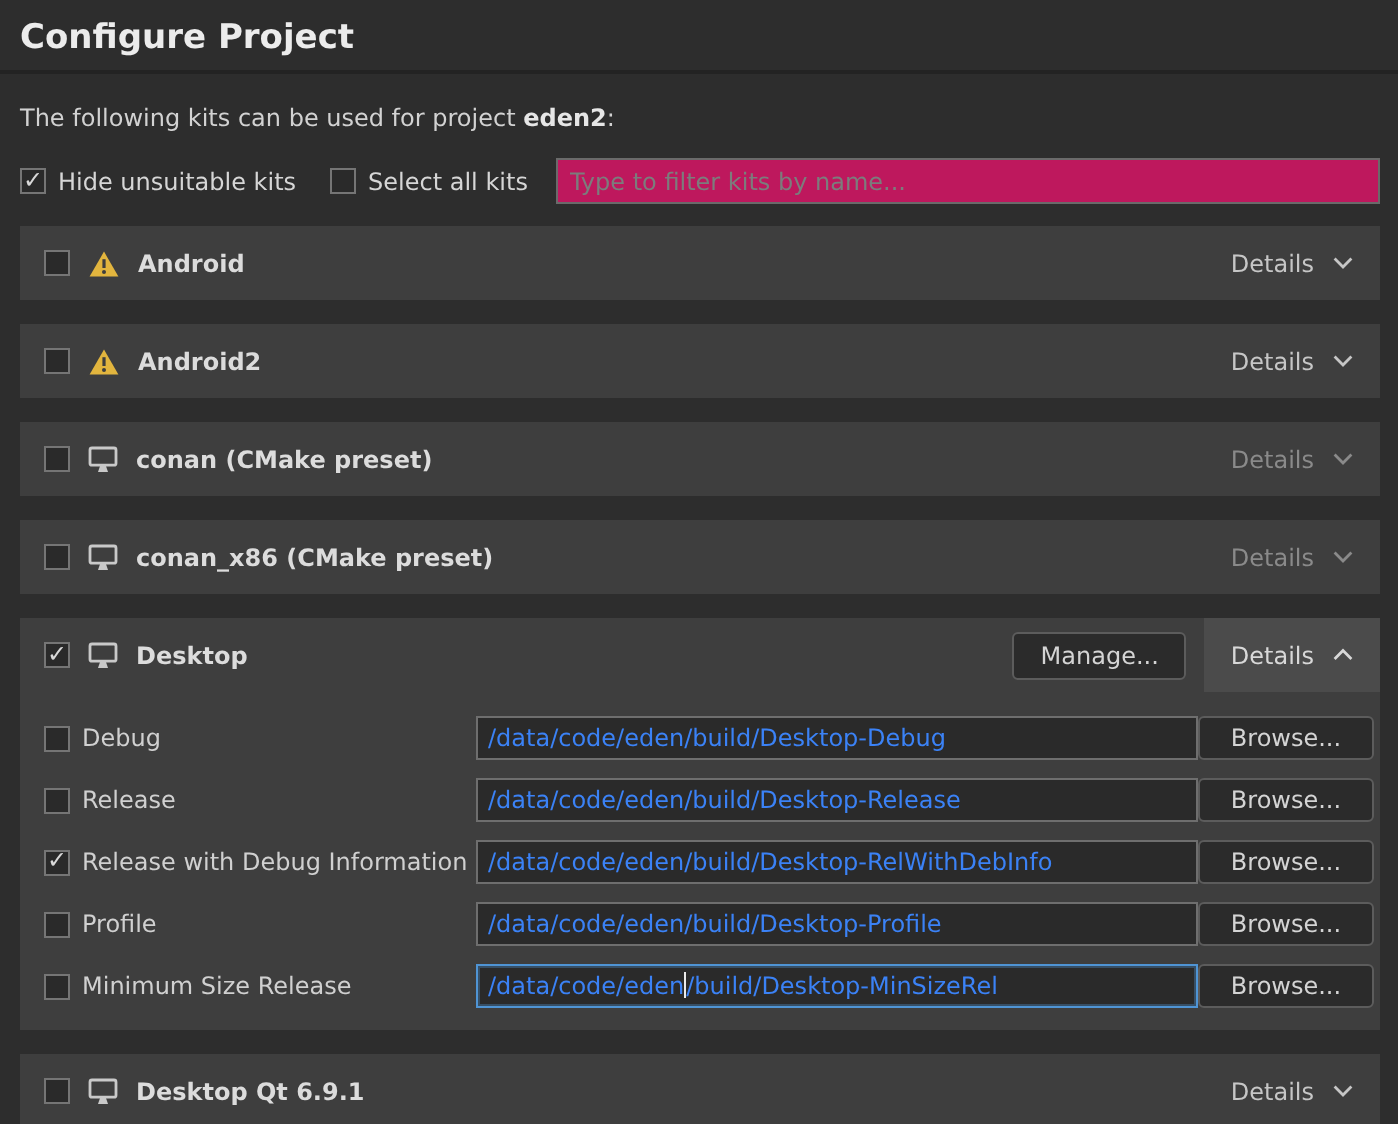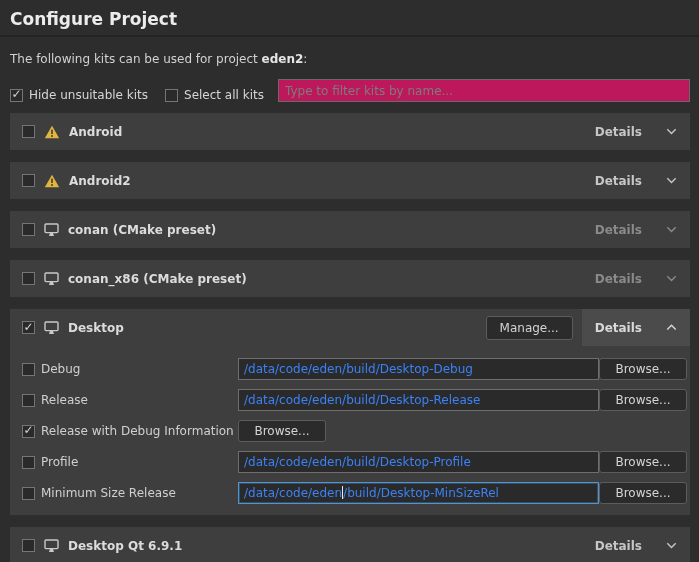--- a/index.html
+++ b/index.html
@@ -14,7 +14,7 @@
   .page-title { font-size: 17px; font-weight: bold; color: #ececec; }
   .intro { margin: 15px 10px 0; color: #d2d2d2; }
   .intro b { color: #e6e6e6; }
-  .toolbar { display: flex; align-items: flex-end; margin: 13px 9px 11px 10px; }
+  .toolbar { display: flex; align-items: center; margin: 13px 9px 11px 10px; }
   .cb-group { display: flex; align-items: center; gap: 6px; }
   .checkbox {
     width: 13px; height: 13px; flex: none;

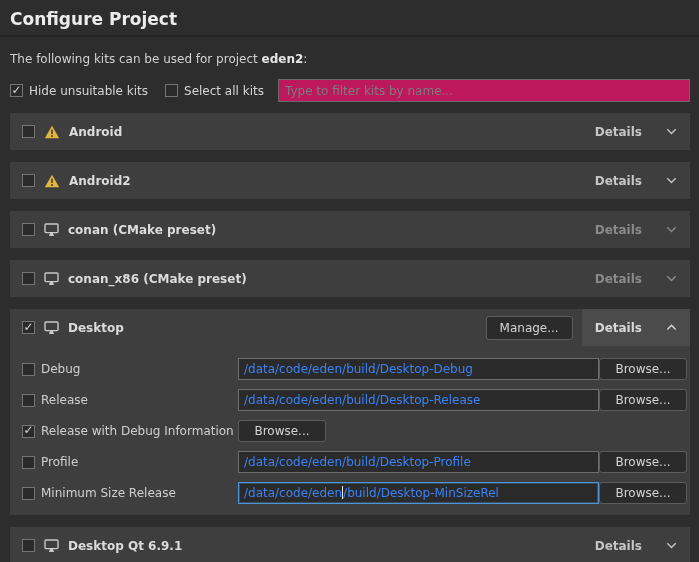--- a/index.html
+++ b/index.html
@@ -36,8 +36,8 @@
   .kit-name { margin-left: 9px; font-weight: bold; color: #dcdcdc; }
   .details-toggle {
     margin-left: auto; align-self: stretch;
-    display: flex; align-items: center; gap: 24px;
-    padding: 0 13px; color: #c6c6c6; cursor: default; font-weight: bold;
+    display: flex; align-items: center; gap: 9px;
+    padding: 0 13px; color: #c6c6c6; cursor: default;
   }
   .details-toggle.dim { color: #8a8a8a; }
   .details-toggle.active { background: var(--highlight_bg, #4b4b4b); color: #d8d8d8; }

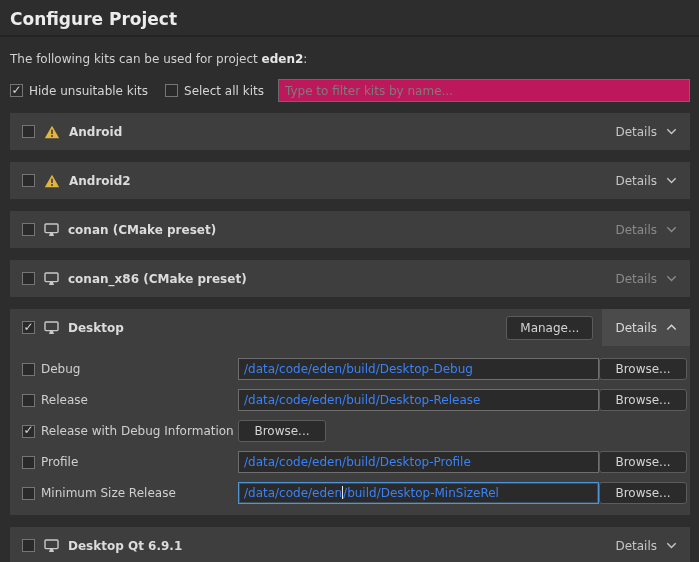--- a/index.html
+++ b/index.html
@@ -201,6 +201,7 @@
       <div class="config-row">
         <span class="checkbox checked"></span>
         <span class="config-label">Release with Debug Information</span>
+        <div class="path-field">/data/code/eden/build/Desktop-RelWithDebInfo</div>
         <button class="btn browse-btn">Browse...</button>
       </div>
 

